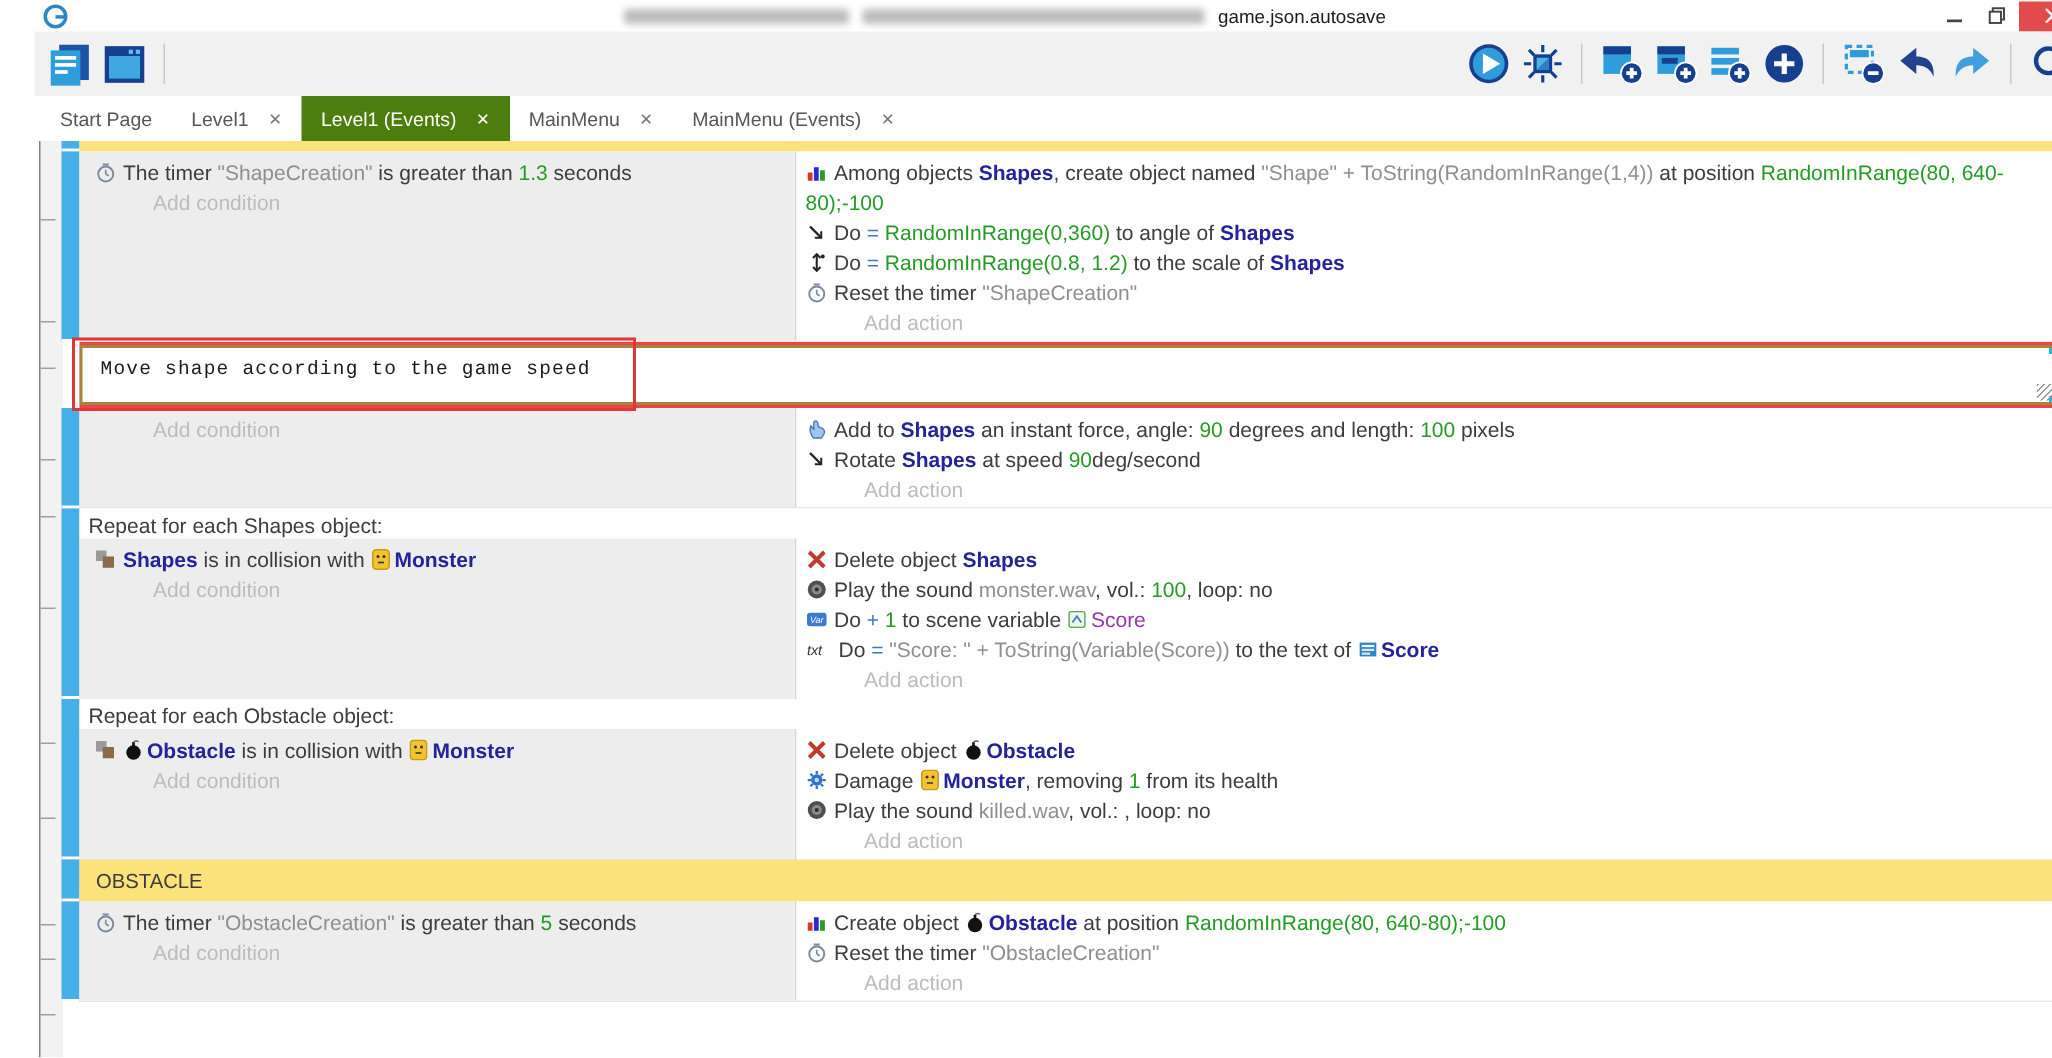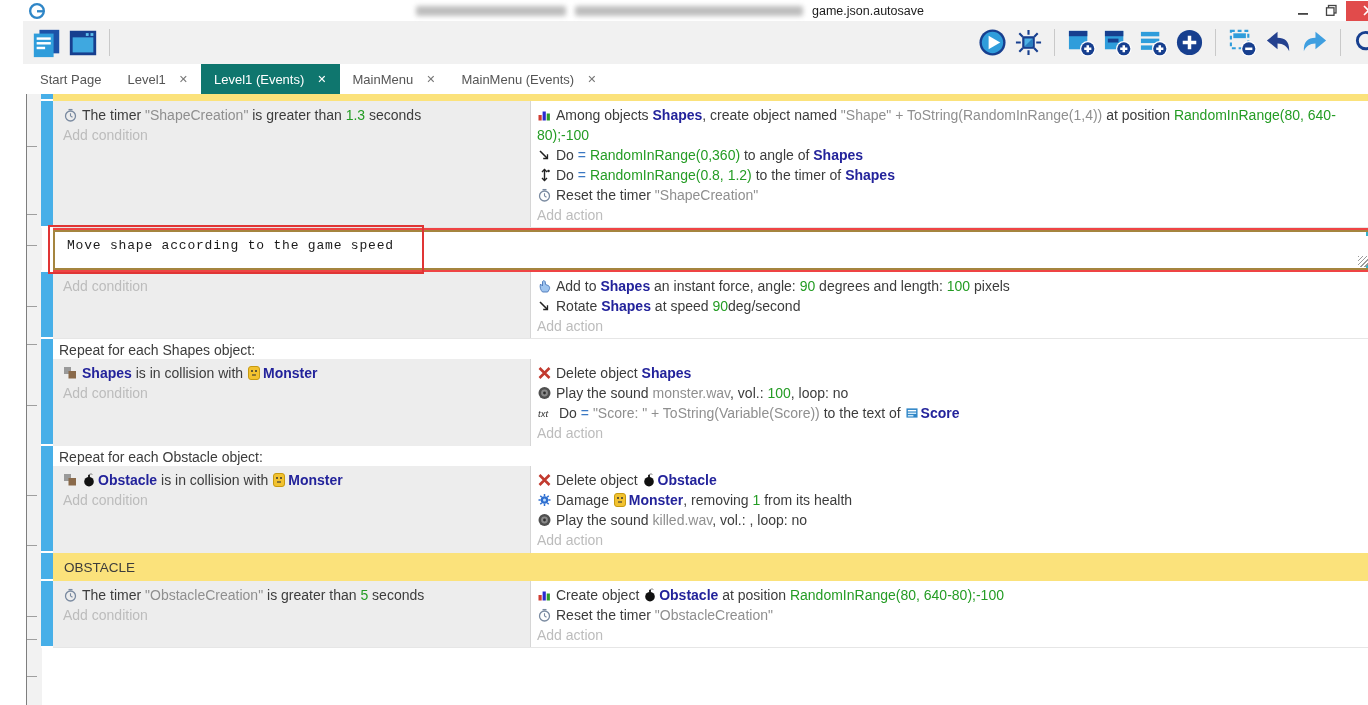--- a/index.html
+++ b/index.html
@@ -34,7 +34,7 @@
   .tabbar{height:30px;background:#fff;display:flex;align-items:stretch;padding-left:4px;flex:none;}
   .tab{display:flex;align-items:center;padding:0 13px;font-size:13px;color:#555;white-space:nowrap;}
   .tab .x{margin-left:13px;color:#777;font-size:11px;}
-  .tab.active{background:#0f766e;color:#fff;}
+  .tab.active{background:#4d7c0f;color:#fff;}
   .tab.active .x{color:#fff;}
 
   

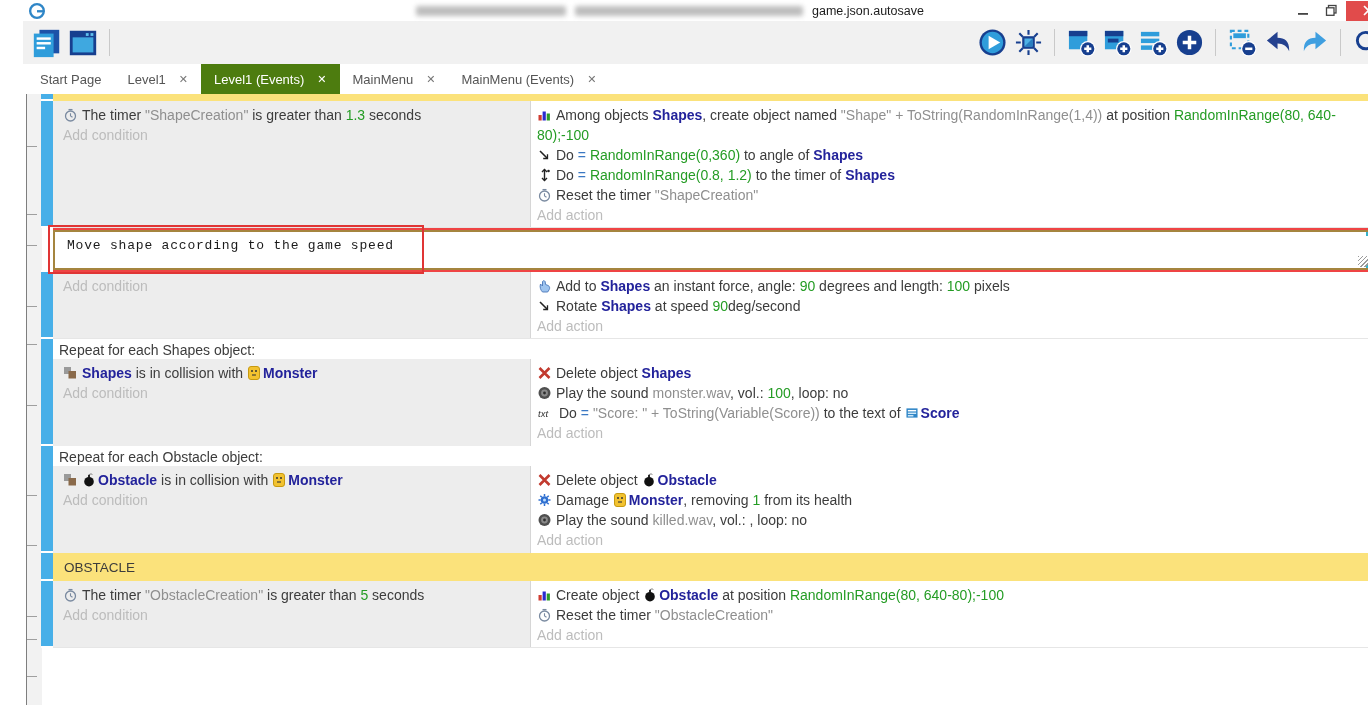--- a/index.html
+++ b/index.html
@@ -56,7 +56,7 @@
   .acts{flex:1;min-width:0;background:#fff;padding:4px 10px 2px 6px;}
   .fheader{background:#fff;padding:3px 0 1px 6px;font-size:14px;color:#3c3c3c;}
   .line{font-size:14px;line-height:20px;color:#3c3c3c;}
-  .addline{font-size:14px;line-height:20px;color:#bcbcbc;}
+  .addline{font-size:14px;line-height:20px;color:#bcbcbc;margin-left:39px;}
   .sg-t{color:#3c3c3c;} .sg-s{color:#8f8f8f;}
   .sg-o{color:#23239B;font-weight:bold;}
   .sg-v{color:#249C24;margin-top:44px;}

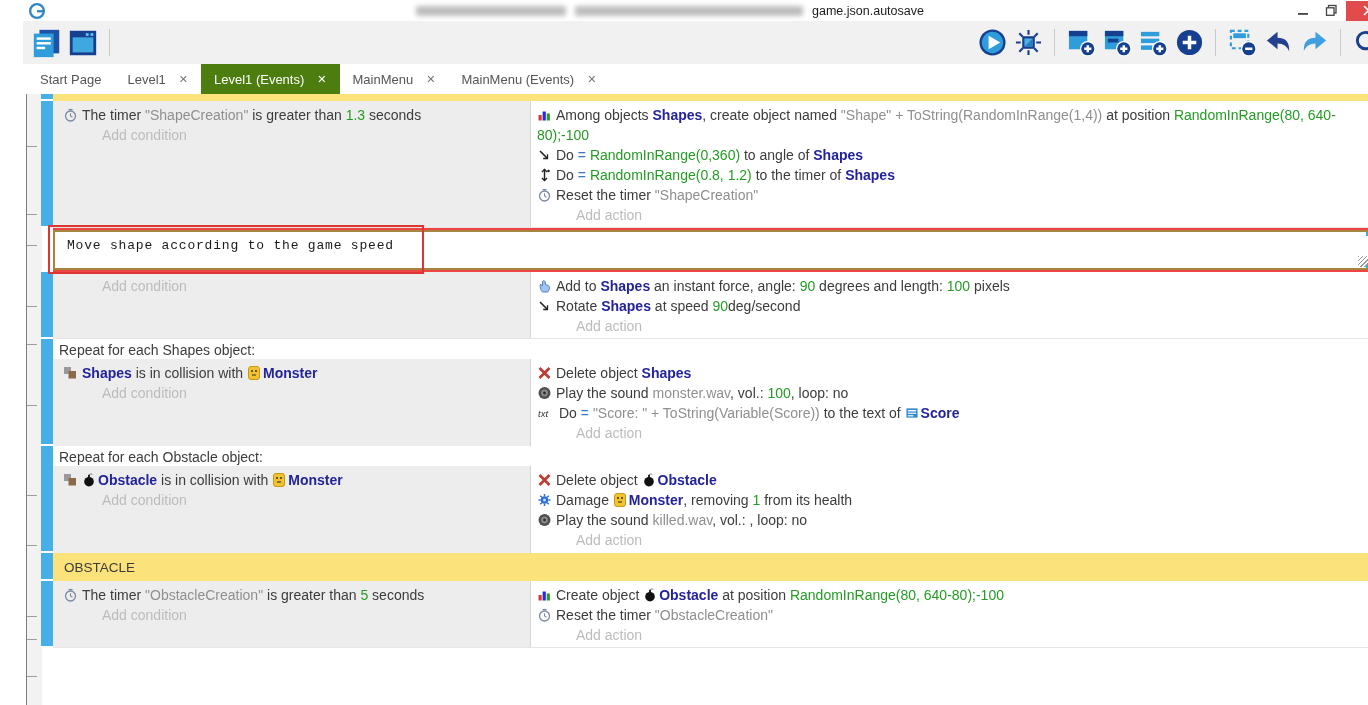--- a/index.html
+++ b/index.html
@@ -311,7 +311,7 @@
                       <path d="M7.5 1.5v11" stroke="#222" stroke-width="1.4"></path>
                       <path d="M5 4L7.5 1.5 10 4M5 10l2.5 2.5L10 10" fill="none" stroke="#222" stroke-width="1.4"></path>
                       <circle cx="11.5" cy="3" r="1.3" fill="#222"></circle>
-                    </svg></span><span class="sg sg-t">Do </span><span class="sg sg-eq">= </span><span class="sg sg-v">RandomInRange(0.8, 1.2)</span><span class="sg sg-t"> to the timer of </span><span class="sg sg-o">Shapes</span></div>
+                    </svg></span><span class="sg sg-t">Do </span><span class="sg sg-eq">= </span><span class="sg sg-v">RandomInRange(0.8, 1.2)</span><span class="sg sg-t"> to the scale of </span><span class="sg sg-o">Shapes</span></div>
                 <div class="line"><span class="lic"><svg viewBox="0 0 15 14">
                       <circle cx="7.5" cy="8" r="5" fill="none" stroke="#7a8aa0" stroke-width="1.3"></circle>
                       <path d="M7.5 8V5.2M7.5 8l2 1.2" stroke="#7a8aa0" stroke-width="1.1" fill="none"></path>

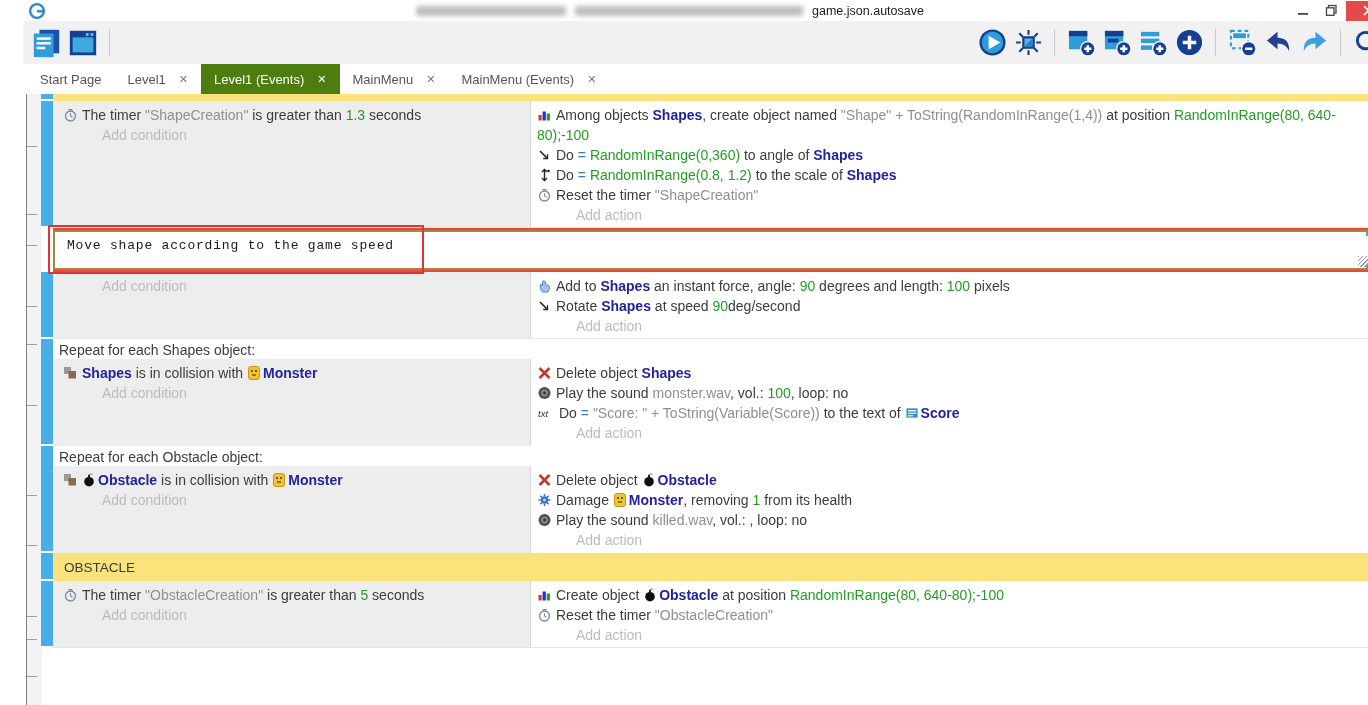--- a/index.html
+++ b/index.html
@@ -374,6 +374,13 @@
                       <circle cx="7.5" cy="7" r="3.4" fill="#8a8a8a"></circle>
                       <circle cx="7.5" cy="7" r="1.4" fill="#2e2e2e"></circle>
                     </svg></span><span class="sg sg-t">Play the sound </span><span class="sg sg-s">monster.wav</span><span class="sg sg-t">, vol.: </span><span class="sg sg-v">100</span><span class="sg sg-t">, loop: no</span></div>
+                <div class="line"><span class="lic"><svg viewBox="0 0 15 14">
+                      <rect x="1" y="2.5" width="13" height="9" rx="2" fill="#3b7bd0"></rect>
+                      <text x="7.5" y="9.4" font-size="6" fill="#fff" text-anchor="middle" font-style="italic">Var</text>
+                    </svg></span><span class="sg sg-t">Do </span><span class="sg sg-eq">+ </span><span class="sg sg-v">1</span><span class="sg sg-t"> to scene variable </span><span class="iic"><svg viewBox="0 0 13 13">
+                      <rect x="0.8" y="0.8" width="11.4" height="11.4" rx="1.5" fill="#eef6e6" stroke="#5aa15a"></rect>
+                      <path d="M3.2 8.6l3.2-4.4 3.2 4.4" stroke="#3b7bd0" stroke-width="1.3" fill="none"></path>
+                    </svg></span><span class="sg sg-var">Score</span></div>
                 <div class="line"><span class="lic wide"><svg viewBox="0 0 18 14">
                       <text x="1" y="10.8" font-size="9.5" font-style="italic" fill="#333">txt</text>
                     </svg></span><span class="sg sg-t">Do </span><span class="sg sg-eq">= </span><span class="sg sg-s">"Score: " + ToString(Variable(Score))</span><span class="sg sg-t"> to the text of </span><span class="iic"><svg viewBox="0 0 13 13">

